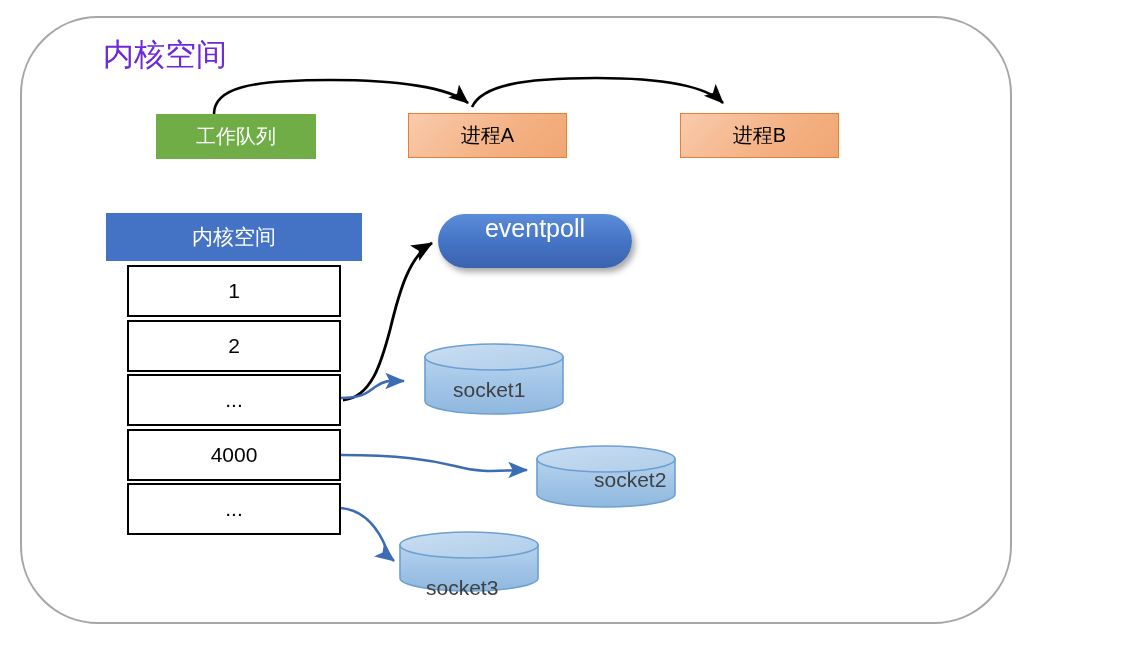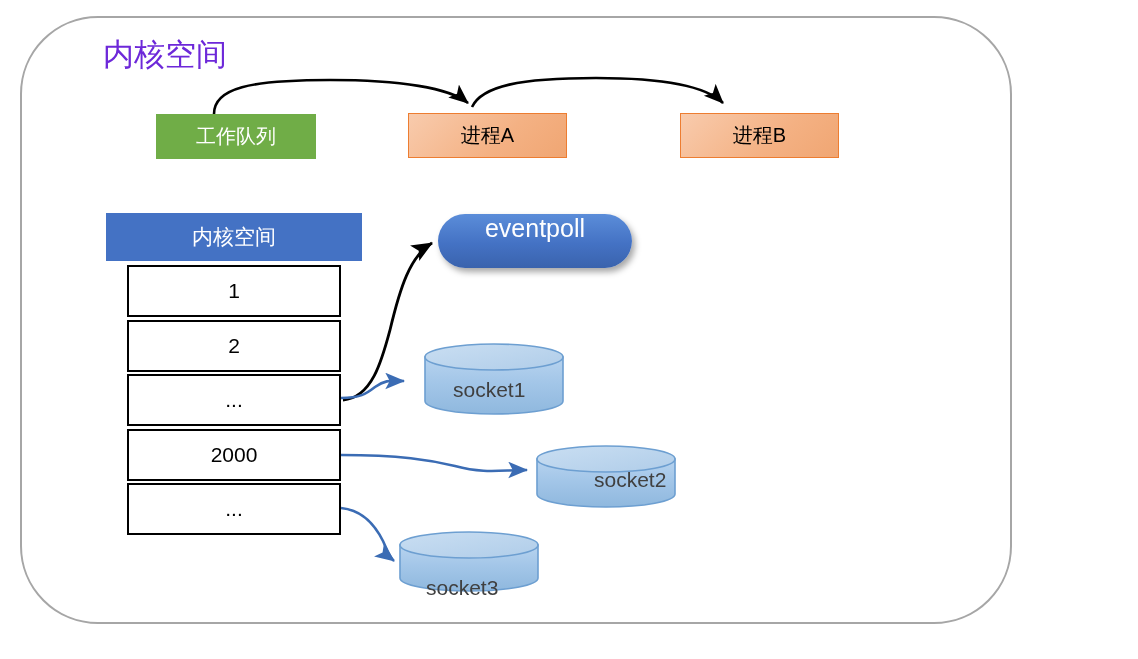--- a/index.html
+++ b/index.html
@@ -217,7 +217,7 @@
     <span>...</span>
   </div>
   <div class="abs file-row r3">
-    <span>2000</span>
+    <span>4000</span>
   </div>
   <div class="abs file-row r4">
     <span>...</span>

